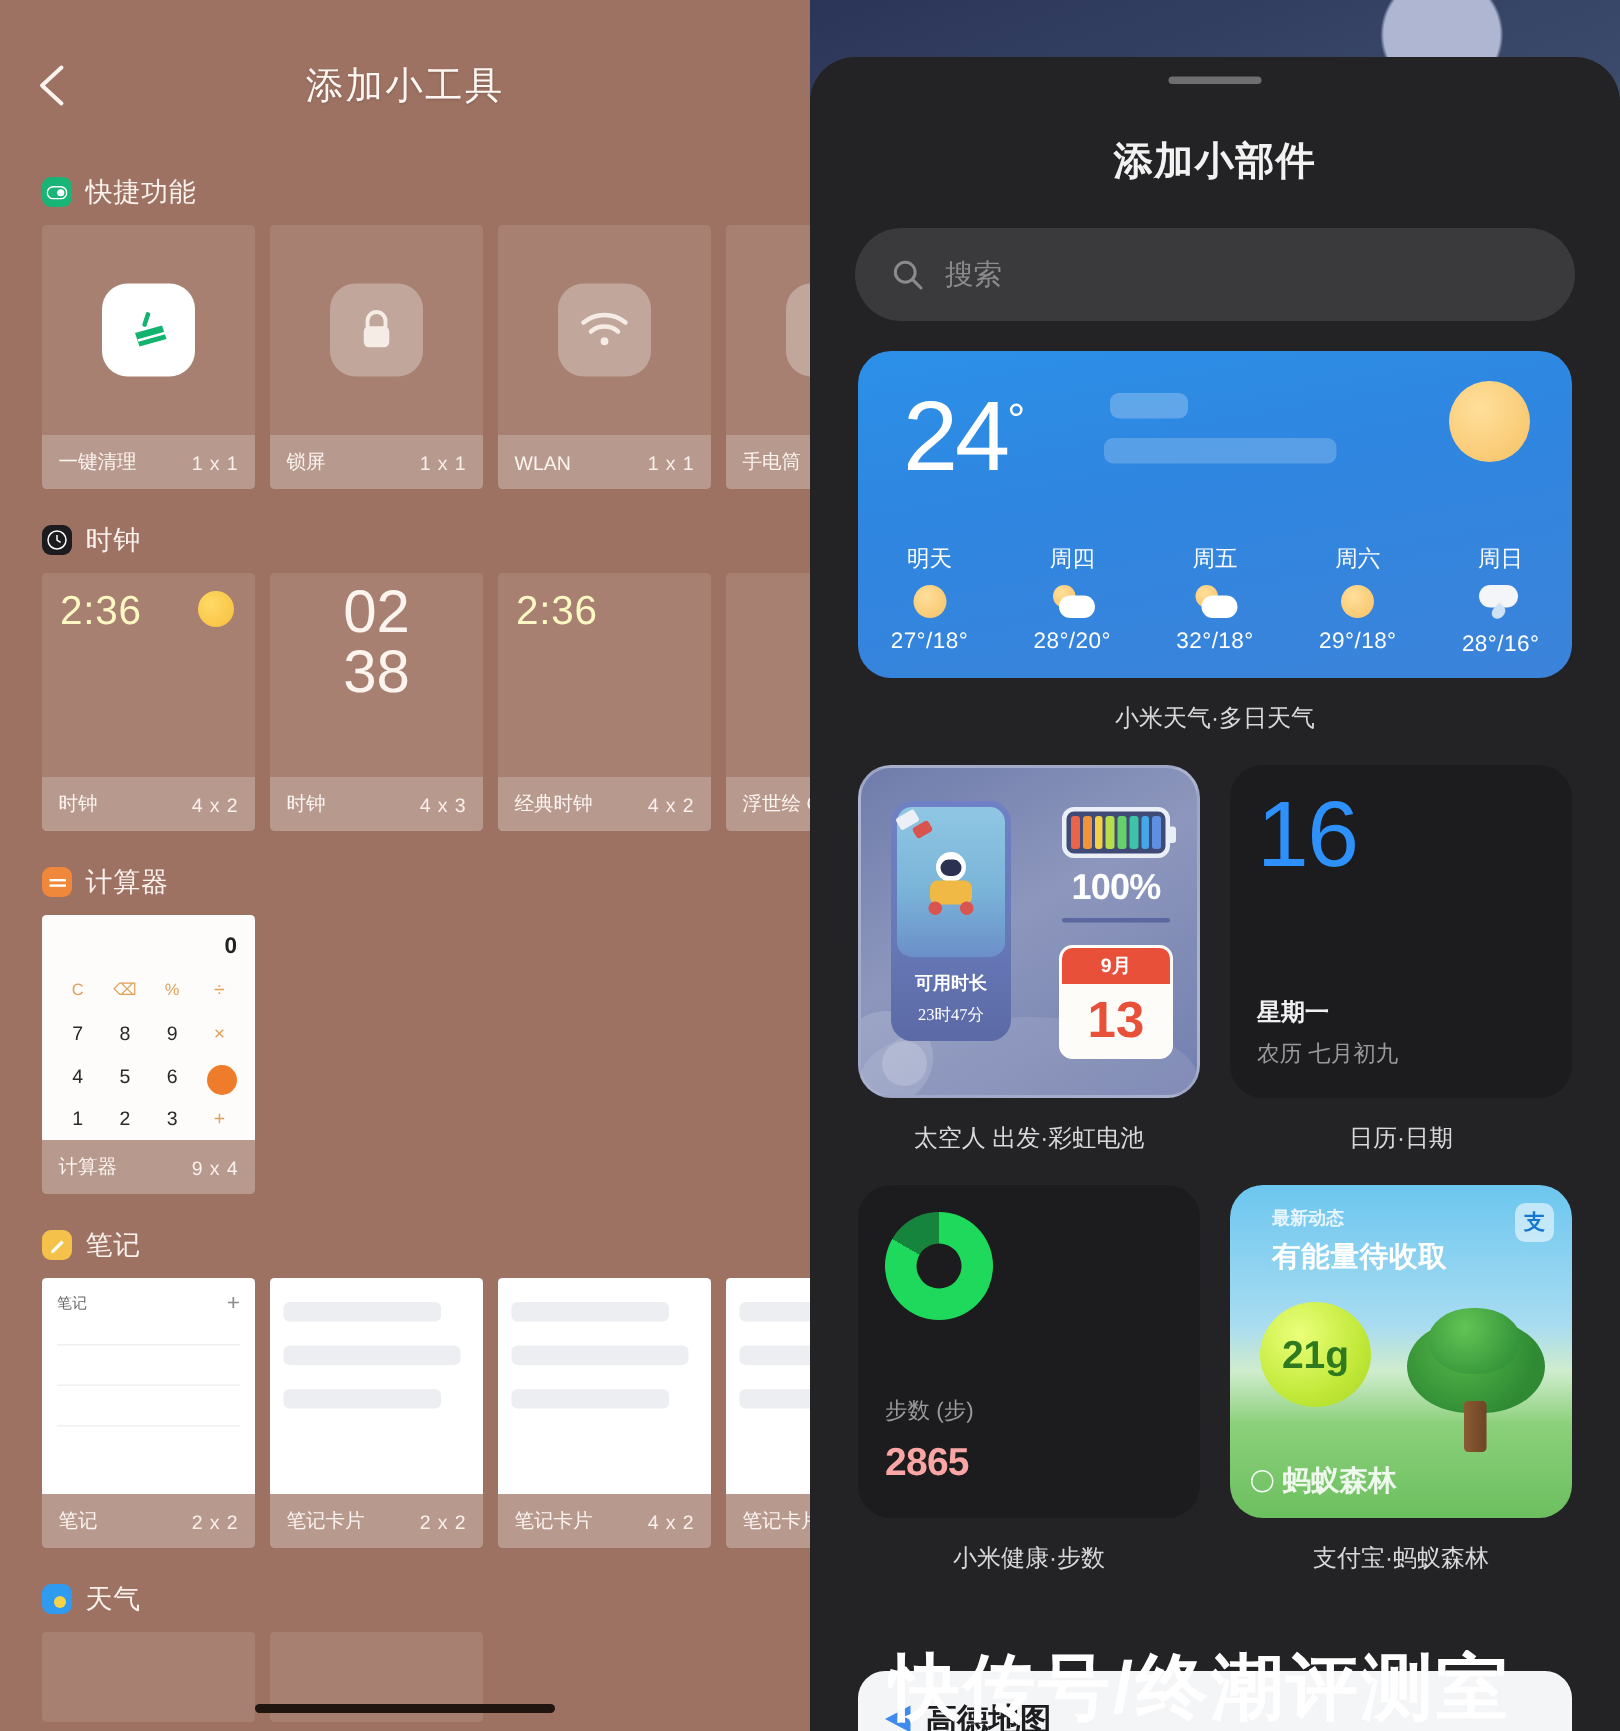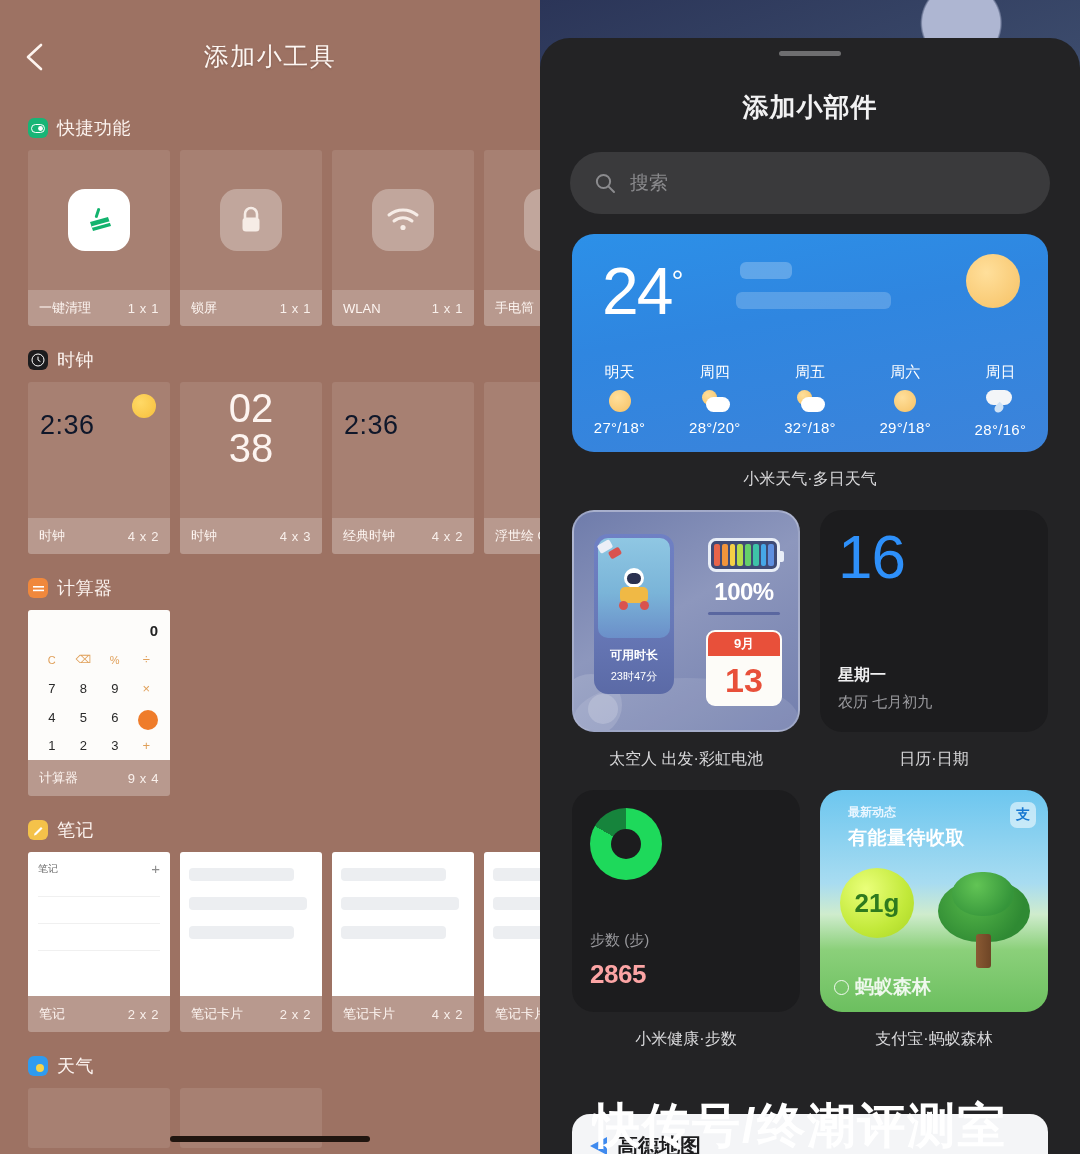--- a/index.html
+++ b/index.html
@@ -87,7 +87,7 @@
   .sc-tile.ghost { background: rgba(255,255,255,.30); }
 
   
-  .clk-a { position: absolute; left: 12px; top: 10px; font-size: 27px; color: #0f172a; font-weight: 300; letter-spacing: .5px; margin-top: 18px; }
+  .clk-a { position: absolute; left: 12px; top: 10px; font-size: 27px; color: #fef9c3; font-weight: 300; letter-spacing: .5px; }
   .clk-sun { position: absolute; right: 14px; top: 12px; width: 24px; height: 24px; border-radius: 50%;
              background: radial-gradient(circle at 35% 35%, #ffd966, #f6bf3c); }
   .clk-b { position: absolute; left: 0; right: 0; top: 6px; text-align: center; font-size: 40px; line-height: 40px;

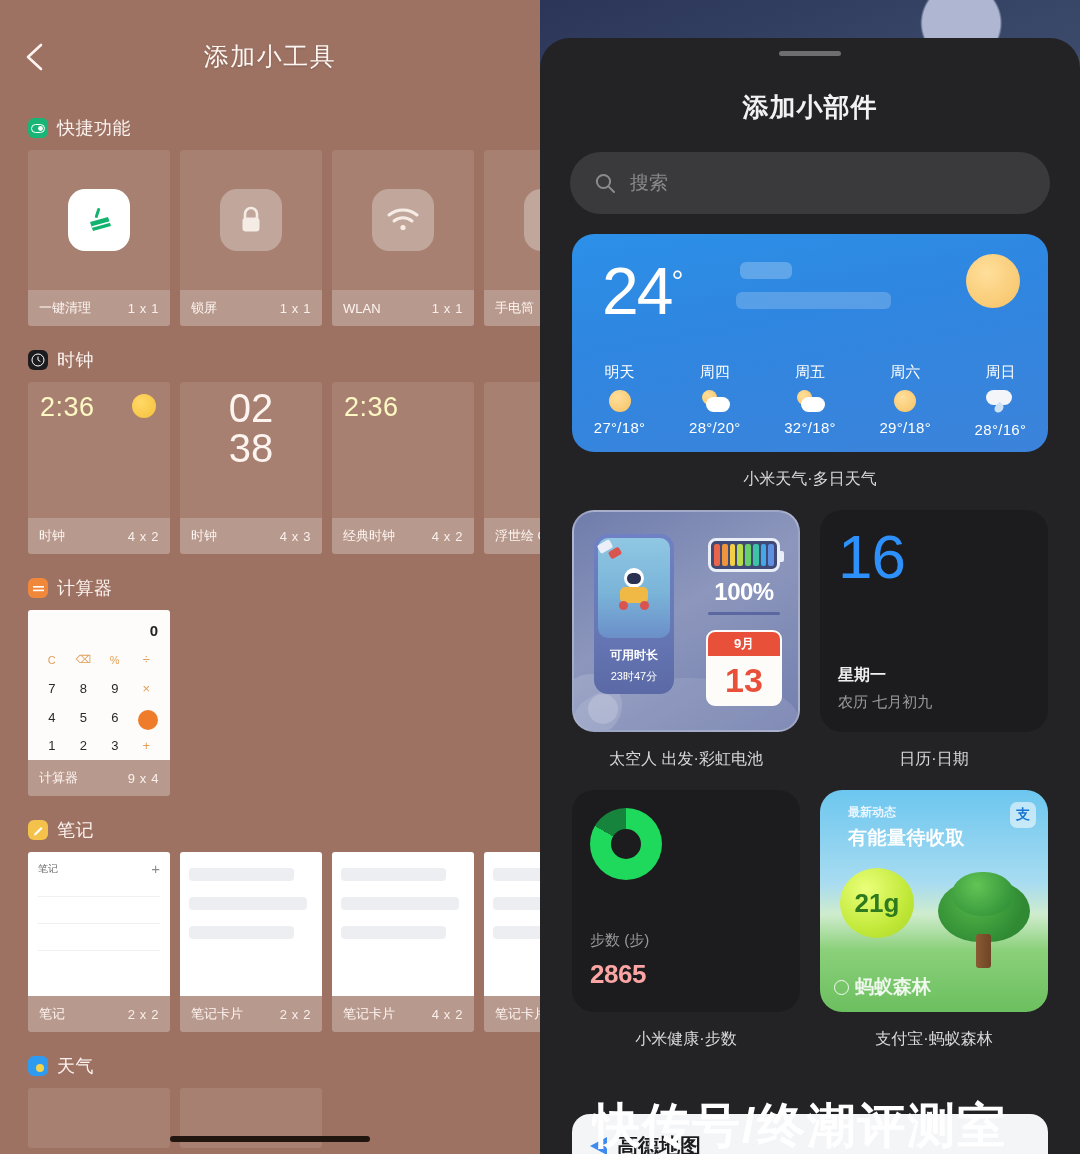--- a/index.html
+++ b/index.html
@@ -220,7 +220,7 @@
   .sat { position: absolute; left: 4px; top: 4px; width: 30px; height: 26px; }
   .sat .p1 { position: absolute; left: 0; top: 4px; width: 14px; height: 9px; background: #eceff7; transform: rotate(-30deg); border-radius: 2px; }
   .sat .p2 { position: absolute; left: 11px; top: 11px; width: 12px; height: 8px; background: #d9534f; transform: rotate(-30deg); border-radius: 2px; }
-  .phone-txt { position: absolute; left: 0; right: 0; bottom: 10px; text-align: center; color: #fff; }
+  .phone-txt { position: absolute; left: 0; right: 0; bottom: 10px; text-align: center; color: #fff; font-family: Liberation Serif, serif; }
   .phone-txt .l1 { font-size: 12px; font-weight: 700; margin-bottom: 5px; }
   .phone-txt .l2 { font-size: 11px; }
   .batt { position: absolute; right: 18px; top: 26px; width: 72px; height: 34px;

